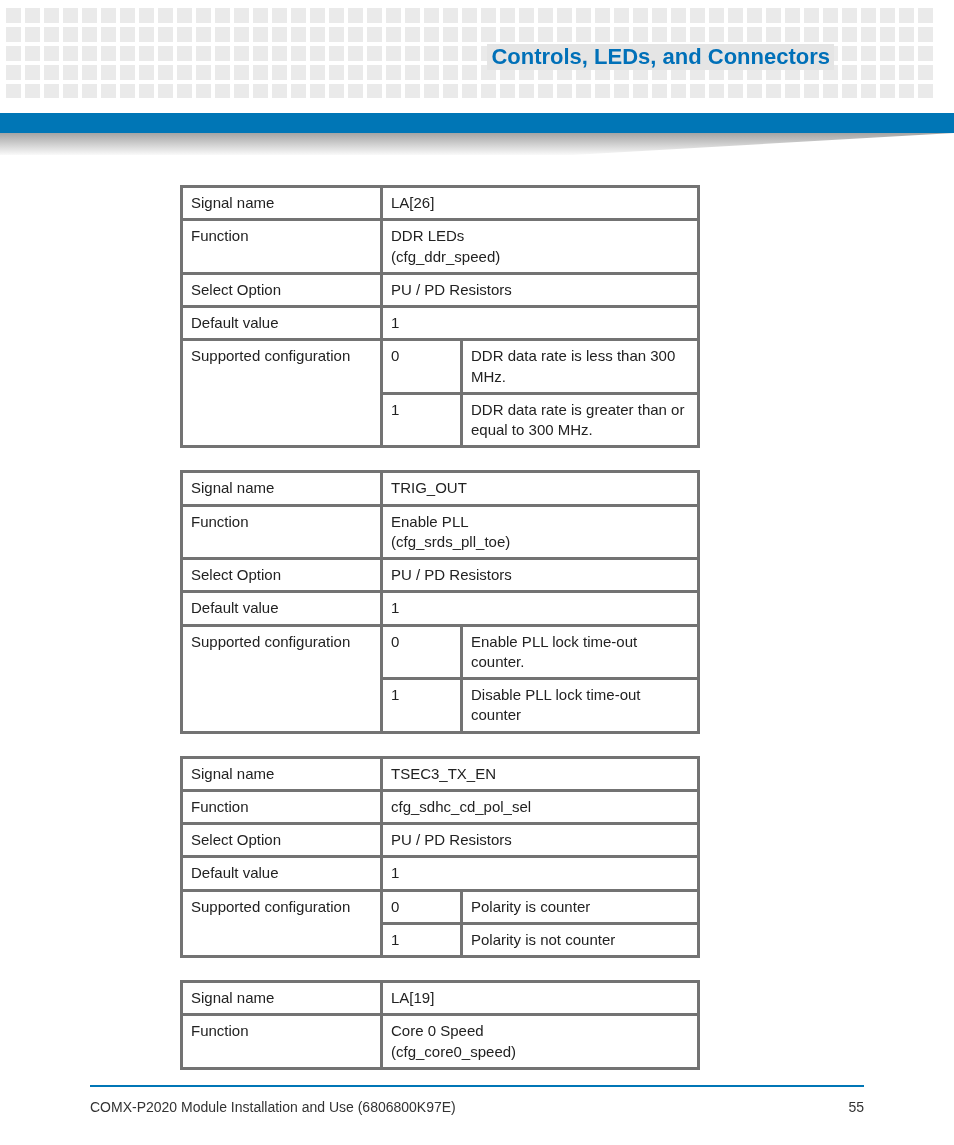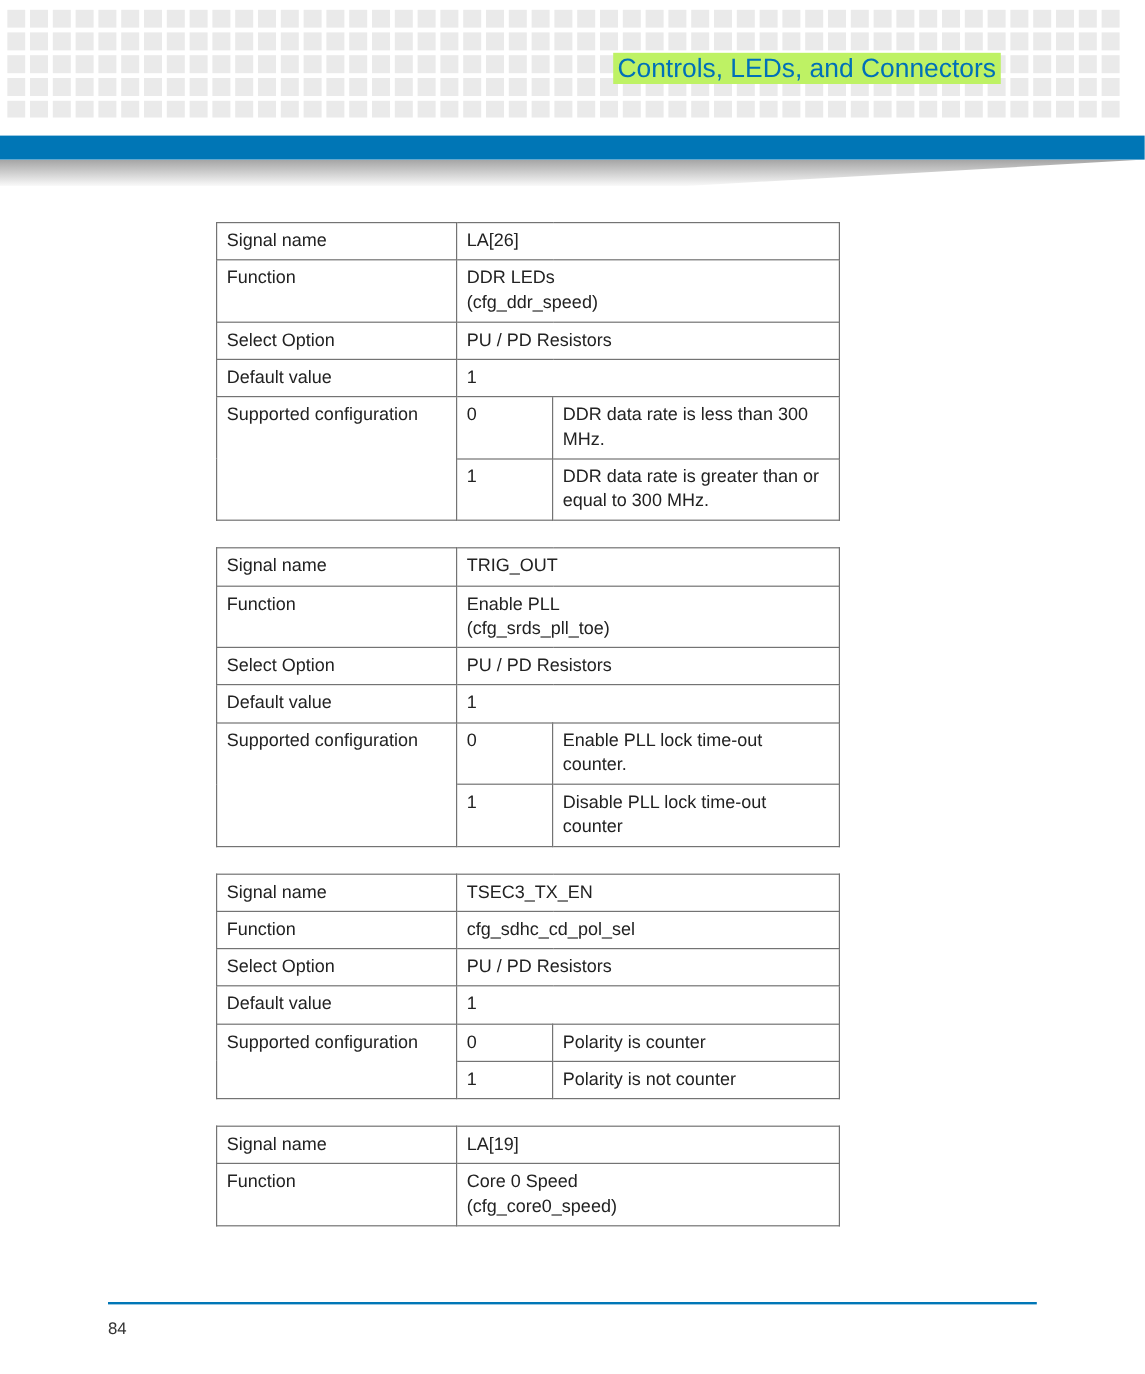--- a/index.html
+++ b/index.html
@@ -38,9 +38,9 @@
     top: 44px;
     right: 120px;
     color: #0070b8;
-    font-weight: 400;
+    font-weight: 700;
     font-size: 22px;
-    background: #bef264;
+    background: #e5e5e5;
     padding: 0 4px;
     z-index: 2;
   }

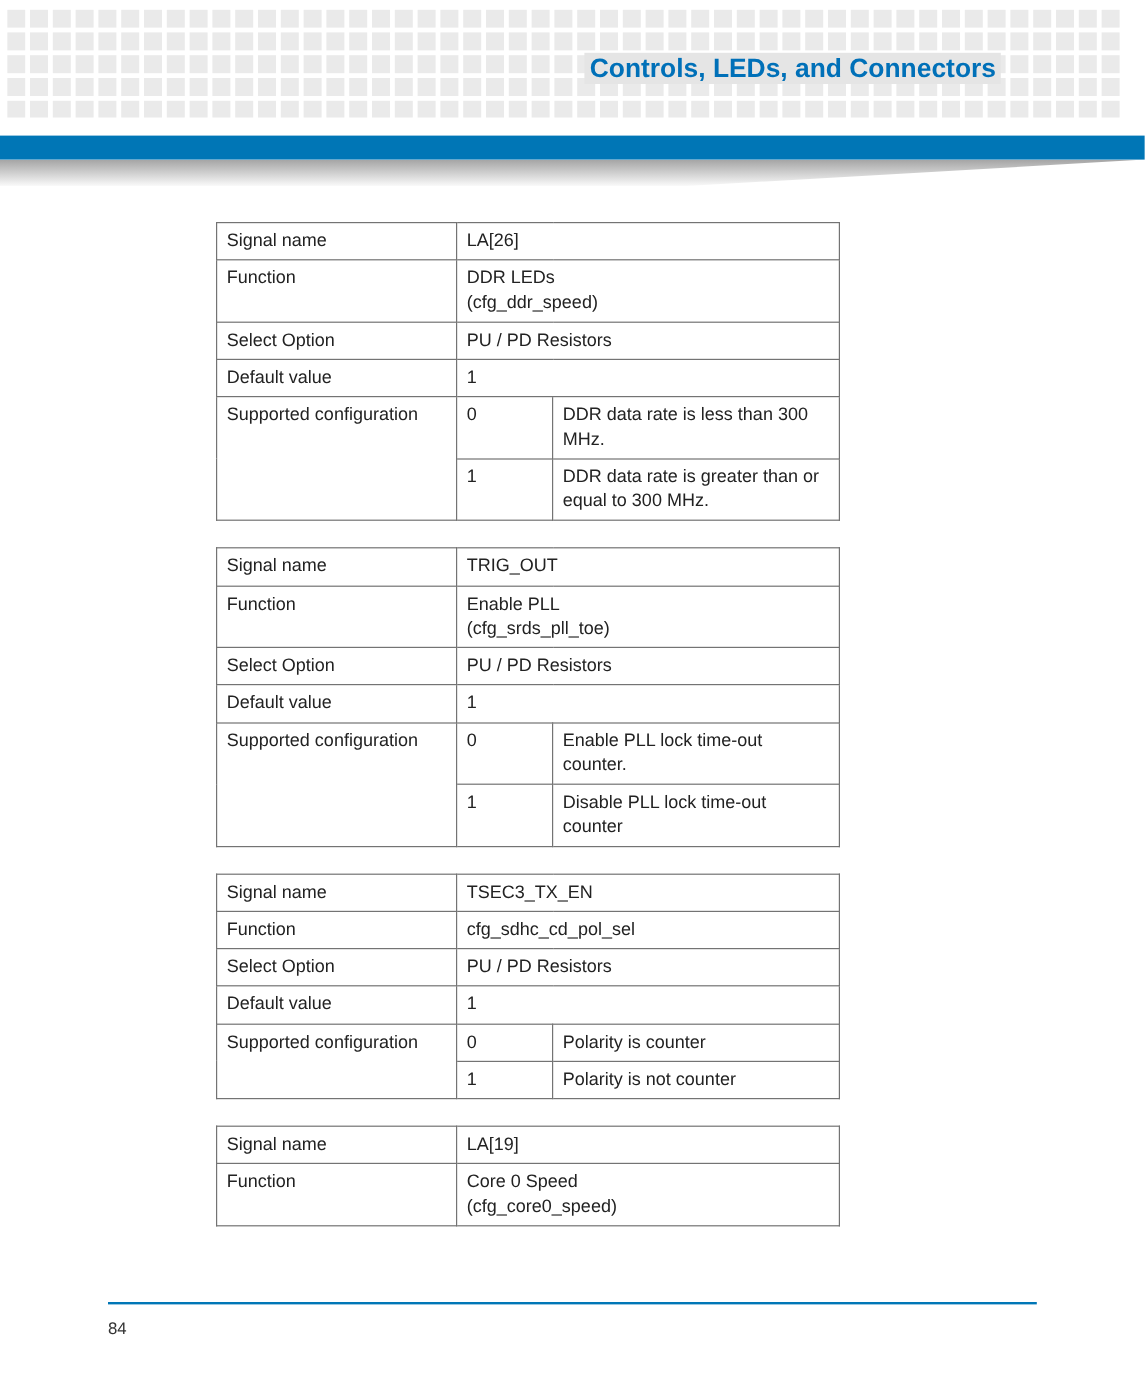--- a/index.html
+++ b/index.html
@@ -76,7 +76,7 @@
     font-size: 15px;
   }
   table.conf td {
-    border: 1px solid #737373;
+    border: 3px solid #737373;
     padding: 5px 8px;
     vertical-align: top;
     line-height: 1.35;

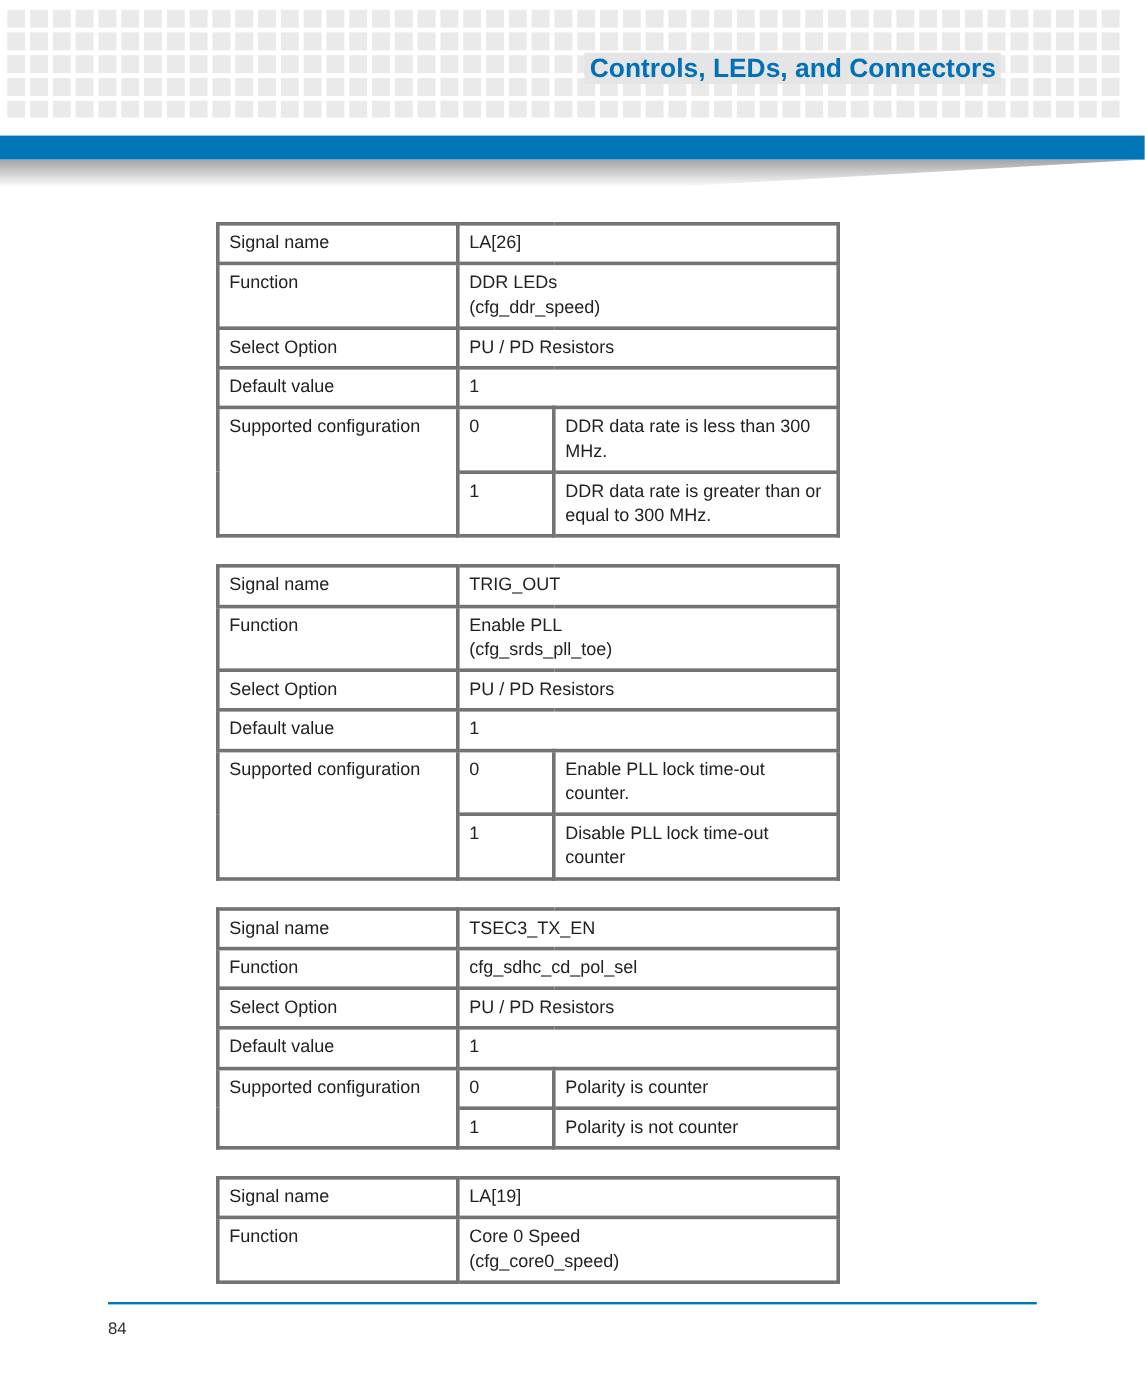--- a/index.html
+++ b/index.html
@@ -486,6 +486,7 @@
 
 <div class="footer-rule"></div>
 <div class="footer">
+  <span>COMX-P2020 Module Installation and Use (6806800K97E)</span>
   <span>84</span>
 </div>
 

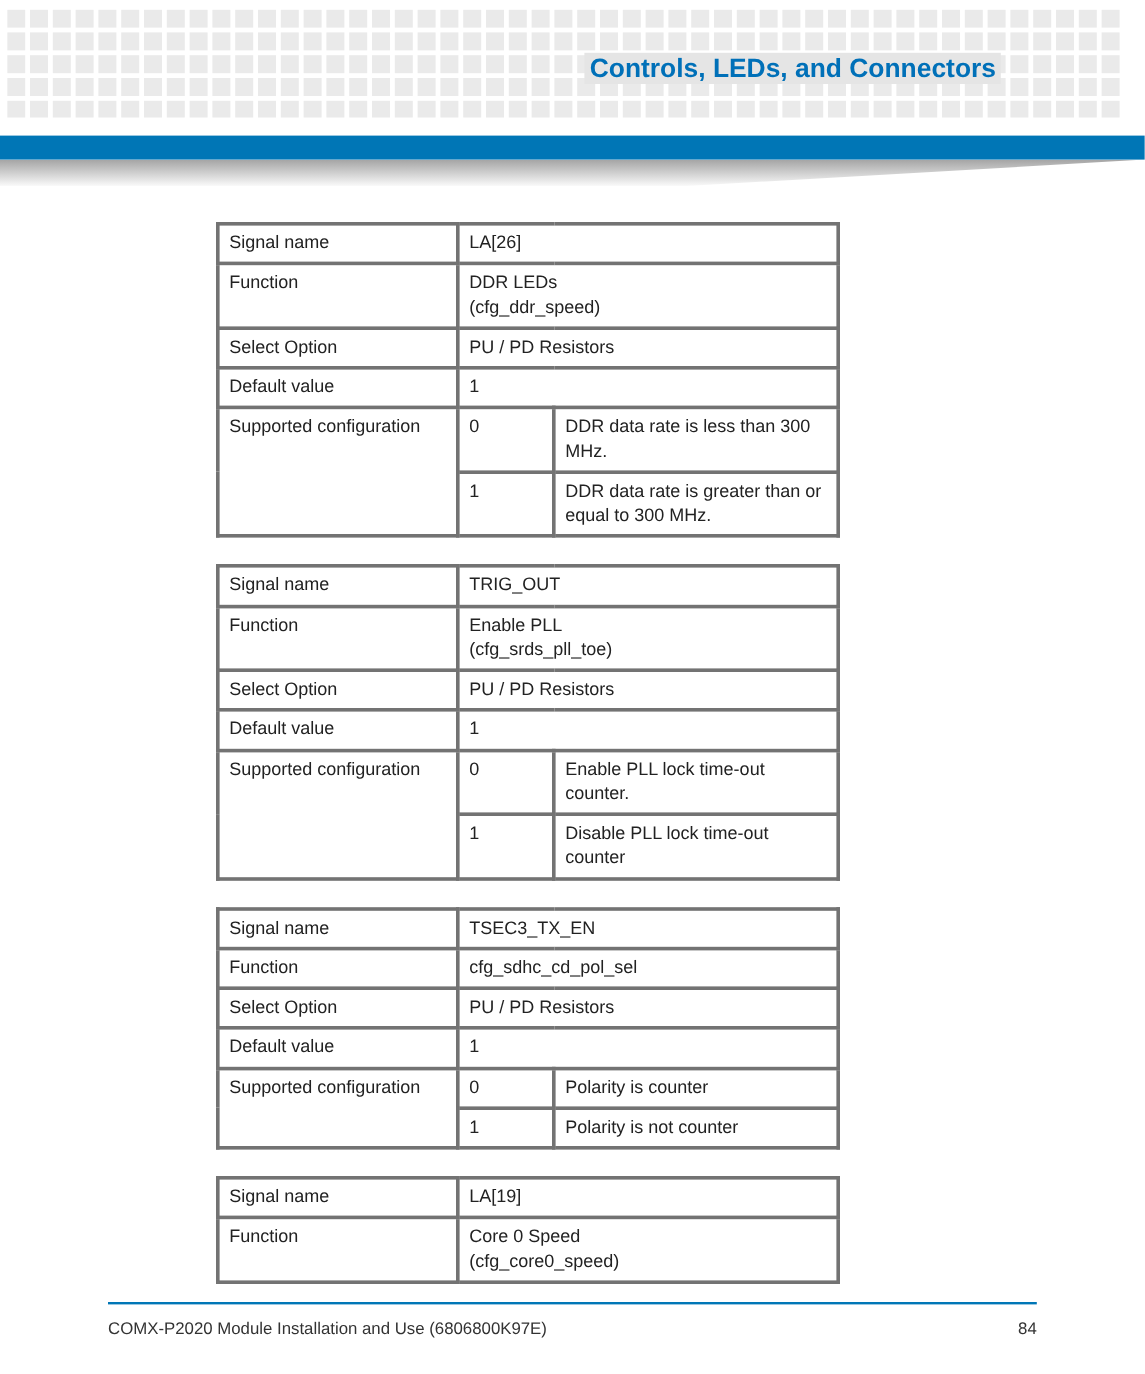--- a/index.html
+++ b/index.html
@@ -487,7 +487,7 @@
 <div class="footer-rule"></div>
 <div class="footer">
   <span>COMX-P2020 Module Installation and Use (6806800K97E)</span>
-  <span>84</span>
+  <span>55</span>
 </div>
 
 </body></html>

